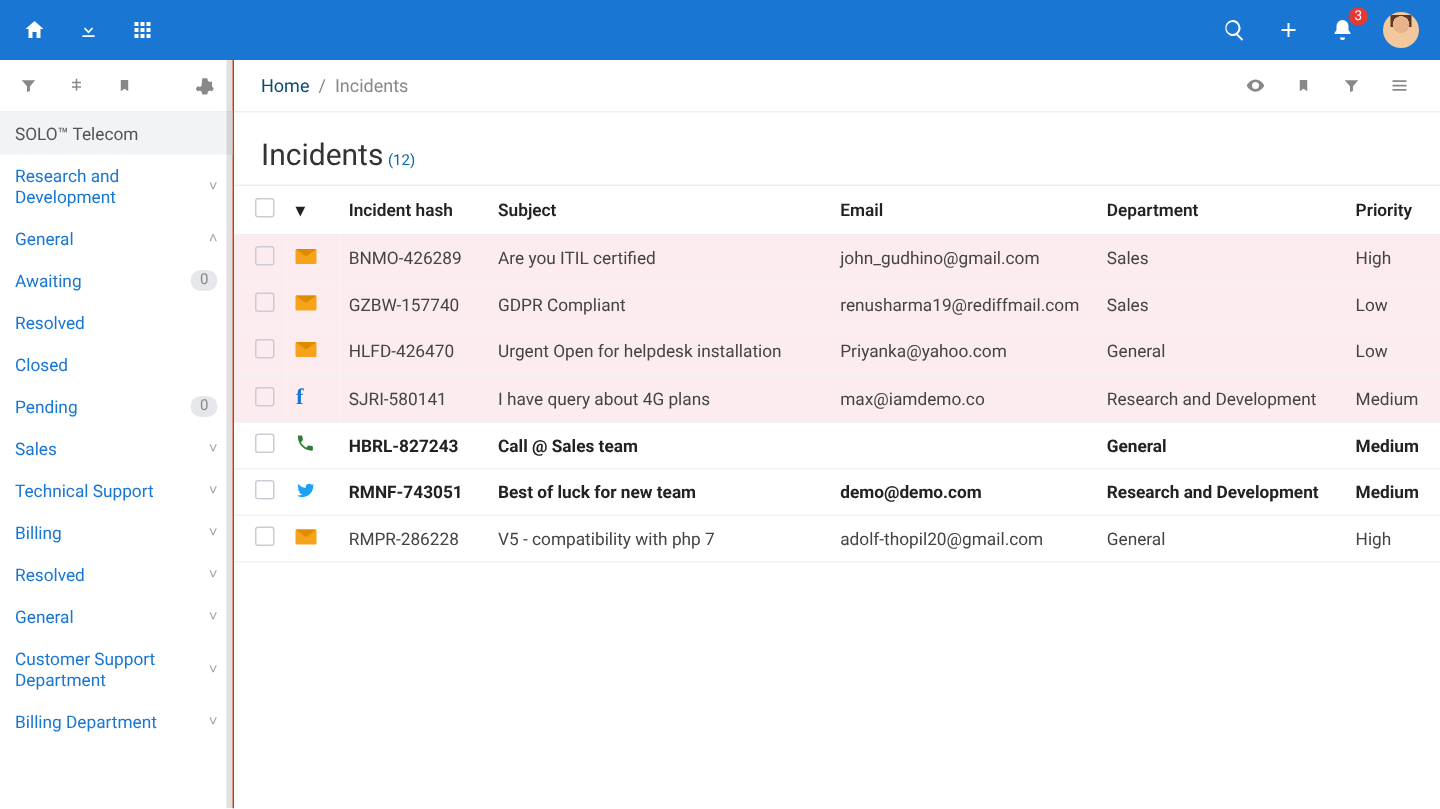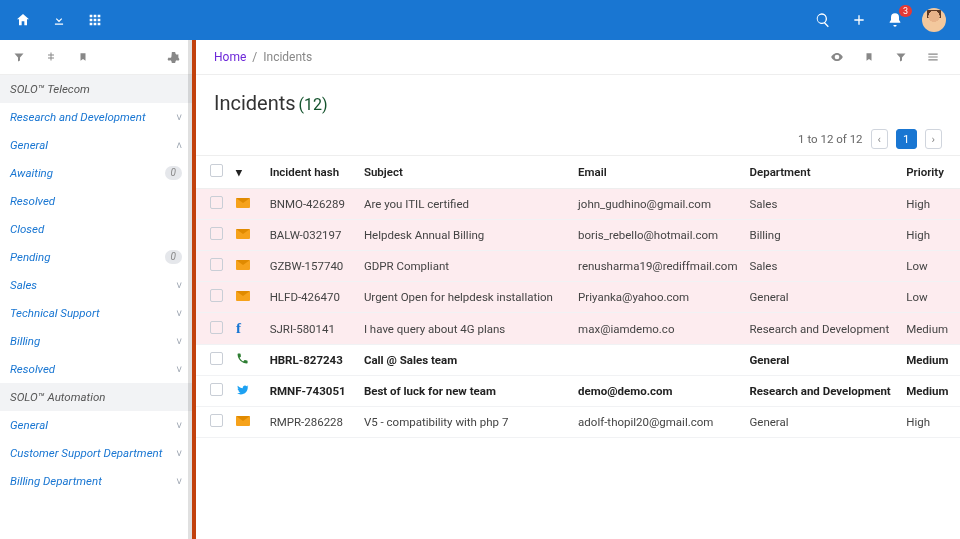--- a/index.html
+++ b/index.html
@@ -23,7 +23,7 @@
 .sb-item .chev { margin-left: auto; color: #9aa3af; font-size: 10px; }
 .main { flex: 1; display: flex; flex-direction: column; overflow: hidden; }
 .crumbbar { display: flex; align-items: center; padding: 8px 18px; border-bottom: 1px solid #eee; color: #888; gap: 6px; }
-.crumbbar a { color: #6d28d9; }
+.crumbbar a { color: #0c4a6e; }
 .crumbbar .tools { margin-left: auto; display: flex; gap: 14px; color: #888; }
 .titlebar { padding: 16px 18px 8px; }
 .titlebar h1 { font-size: 20px; font-weight: 400; color: #333; display: inline; }

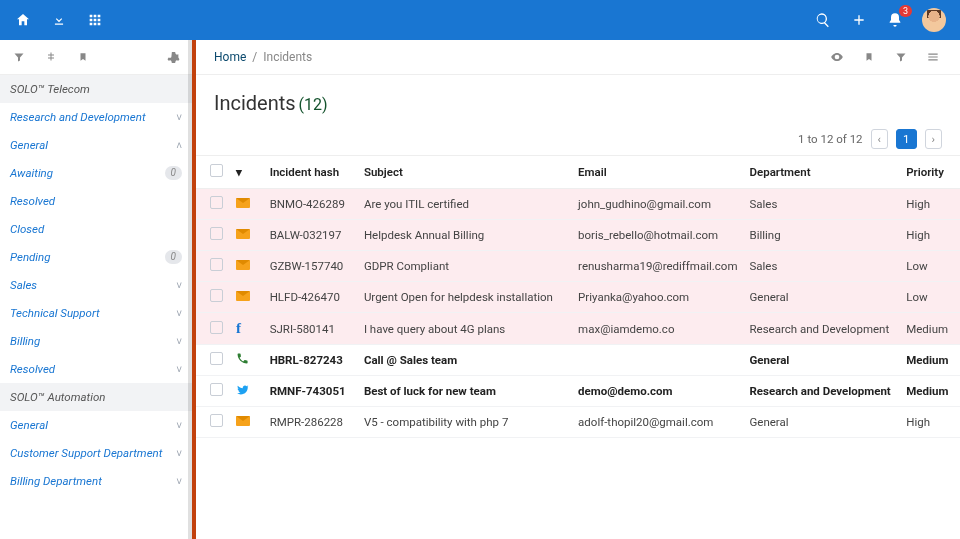--- a/index.html
+++ b/index.html
@@ -13,7 +13,7 @@
 .avatar { width: 24px; height: 24px; border-radius: 50%; background: #f3c89d; display: inline-block; overflow: hidden; position: relative; }
 .avatar::after { content: ""; position: absolute; inset: 0; background: radial-gradient(circle at 50% 35%, #e8b38a 28%, transparent 29%), linear-gradient(#5b3825, #5b3825) 50% 10%/14px 8px no-repeat; border-radius: 50%; }
 .shell { display: flex; height: 499px; }
-.sidebar { width: 196px; border-right: 4px solid #c2410c; overflow-y: auto; background: #fff; position: relative; font-style: italic; }
+.sidebar { width: 156px; border-right: 1px solid #c2410c; overflow-y: auto; background: #fff; position: relative; }
 .sidebar::after { content:""; position:absolute; right:0; top:0; bottom:0; width:4px; background: rgba(0,0,0,.12); }
 .sb-tools { display: flex; align-items: center; gap: 14px; padding: 8px 10px; color: #888; border-bottom: 1px solid #eee; }
 .sb-tools .gear { margin-left: auto; }

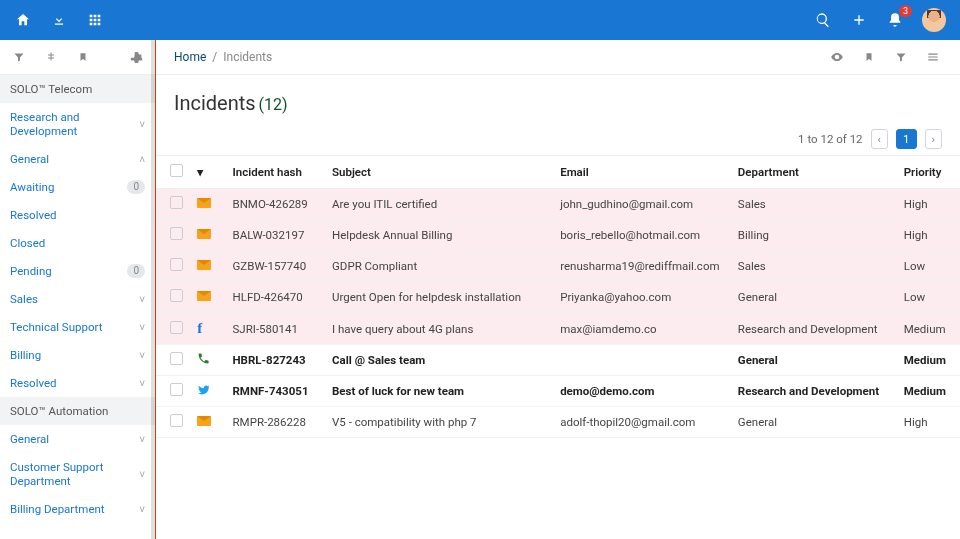--- a/index.html
+++ b/index.html
@@ -27,7 +27,7 @@
 .crumbbar .tools { margin-left: auto; display: flex; gap: 14px; color: #888; }
 .titlebar { padding: 16px 18px 8px; }
 .titlebar h1 { font-size: 20px; font-weight: 400; color: #333; display: inline; }
-.titlebar .count { color: #14532d; font-size: 16px; }
+.titlebar .count { color: #0369a1; font-size: 10px; }
 .pager { display: flex; align-items: center; justify-content: flex-end; gap: 8px; padding: 6px 18px; color: #666; font-size: 11.5px; }
 .pager .pg { border: 1px solid #d0d5dd; border-radius: 3px; padding: 2px 6px; color: #888; cursor: pointer; }
 .pager .pg.active { background: #1976D2; color: #fff; border-color: #1976D2; }

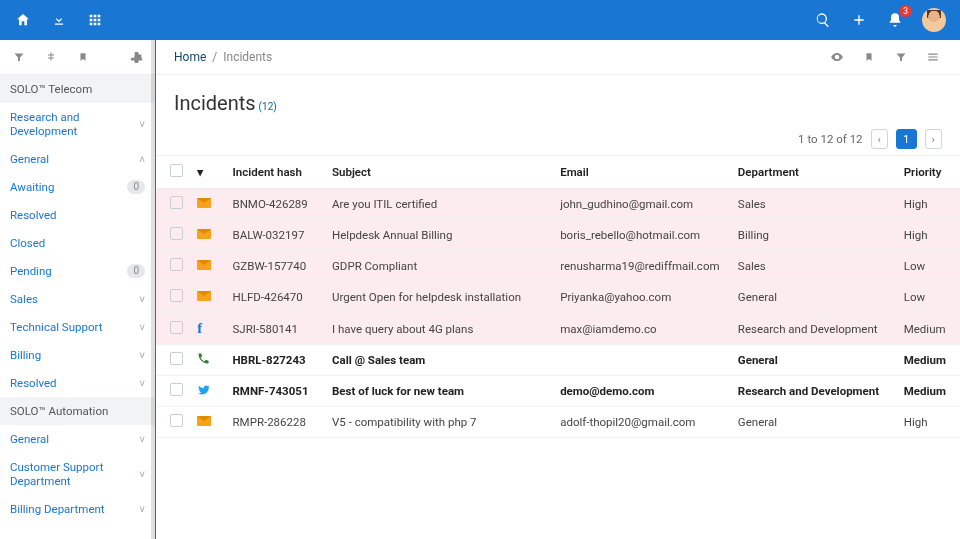--- a/index.html
+++ b/index.html
@@ -209,12 +209,6 @@
       <span class="count">(12)</span>
     </div>
 
-    <div class="pager">
-      <span>1 to 12 of 12</span>
-      <span class="pg">‹</span>
-      <span class="pg active">1</span>
-      <span class="pg">›</span>
-    </div>
 
     <table class="table">
       <thead>

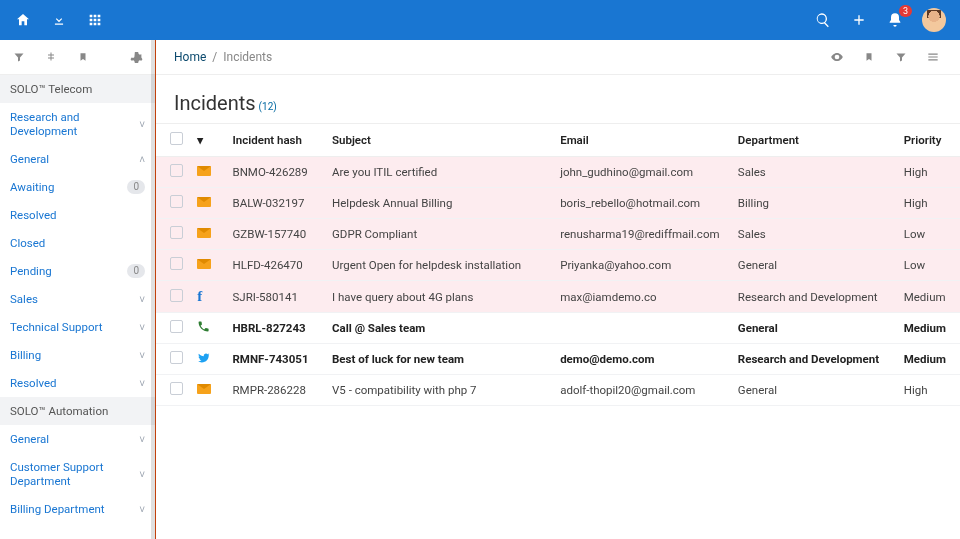--- a/index.html
+++ b/index.html
@@ -235,15 +235,6 @@
           <tr class="pinkrow">
             <td style="padding-left:14px"><span class="chk"></span></td>
             <td><span class="mail-ico"></span></td>
-            <td>BALW-032197</td>
-            <td>Helpdesk Annual Billing</td>
-            <td>boris_rebello@hotmail.com</td>
-            <td>Billing</td>
-            <td class="p-high">High</td>
-          </tr>
-          <tr class="pinkrow">
-            <td style="padding-left:14px"><span class="chk"></span></td>
-            <td><span class="mail-ico"></span></td>
             <td>GZBW-157740</td>
             <td>GDPR Compliant</td>
             <td>renusharma19@rediffmail.com</td>

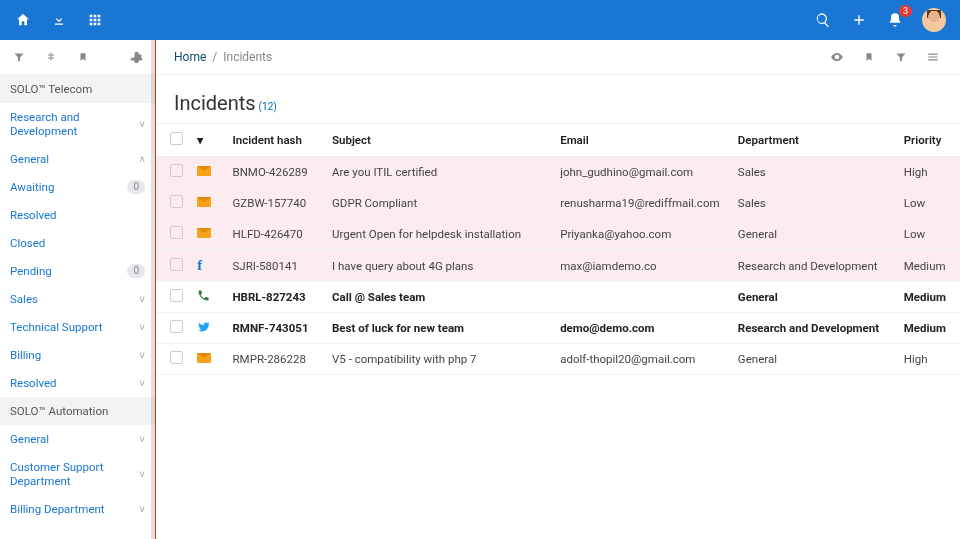--- a/index.html
+++ b/index.html
@@ -158,7 +158,6 @@
           <span>Resolved</span>
           <span class="chev">˅</span>
         </div>
-        <div class="sb-header">SOLO™ Automation</div>
         <div class="sb-item">
           <span>General</span>
           <span class="chev">˅</span>

